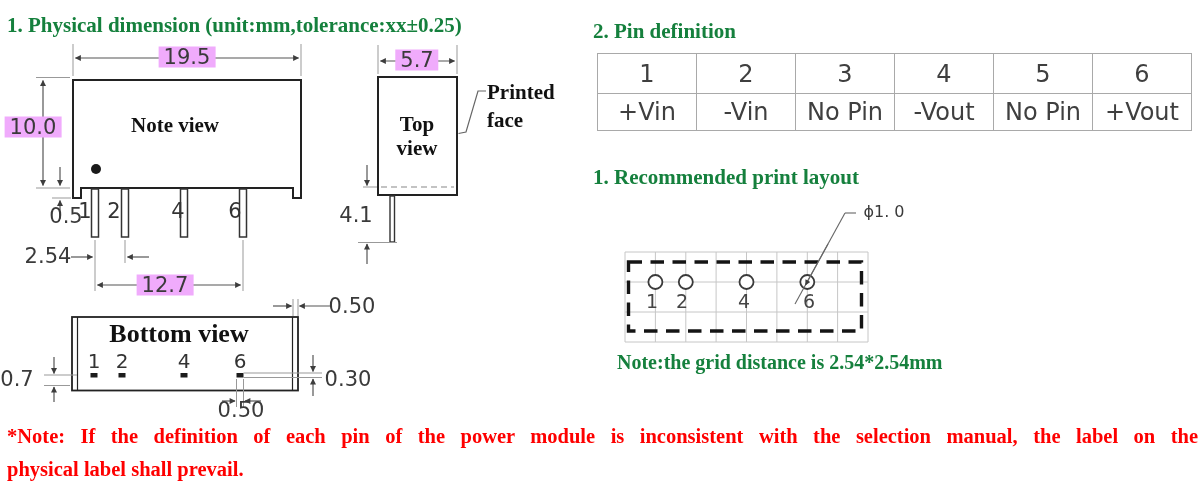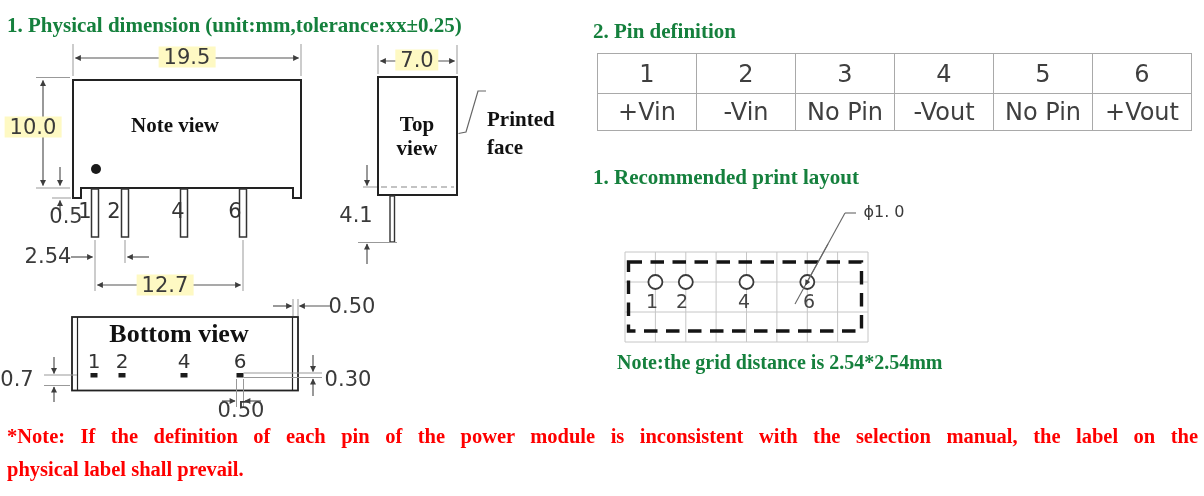--- a/index.html
+++ b/index.html
@@ -15,7 +15,7 @@
 
   .dim{position:absolute;transform:translate(-50%,-50%);font:21px "DejaVu Sans",sans-serif;
        color:#3a3a3a;white-space:nowrap;line-height:1;}
-  .dim.bg{background:#fef9c3;padding:0 5px;}
+  .dim.bg{background:#f0abfc;padding:0 5px;}
   .dim.f20{font-size:16px;}
 
   .pn{position:absolute;transform:translate(-50%,-50%);font:21px "DejaVu Sans",sans-serif;

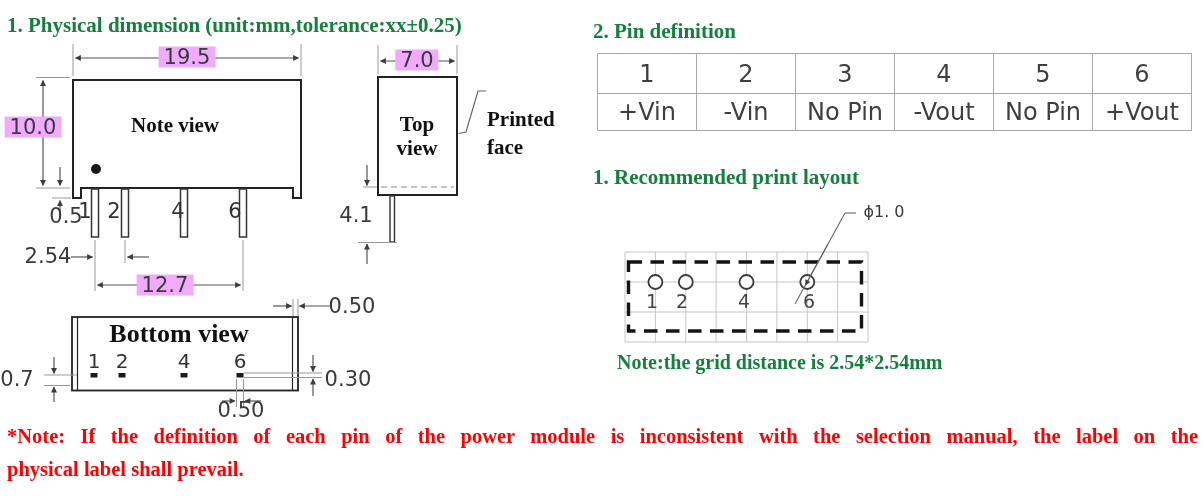--- a/index.html
+++ b/index.html
@@ -178,7 +178,7 @@
   <div class="dim" style="left:48px;top:256px;">2.54</div>
   <div class="dim bg" style="left:165px;top:285px;">12.7</div>
 
-  <div class="dim bg" style="left:417px;top:60px;">7.0</div>
+  <div class="dim bg" style="left:417px;top:60px;">5.7</div>
   <div class="dim" style="left:356px;top:215px;">4.1</div>
 
   <div class="dim" style="left:17px;top:379px;">0.7</div>

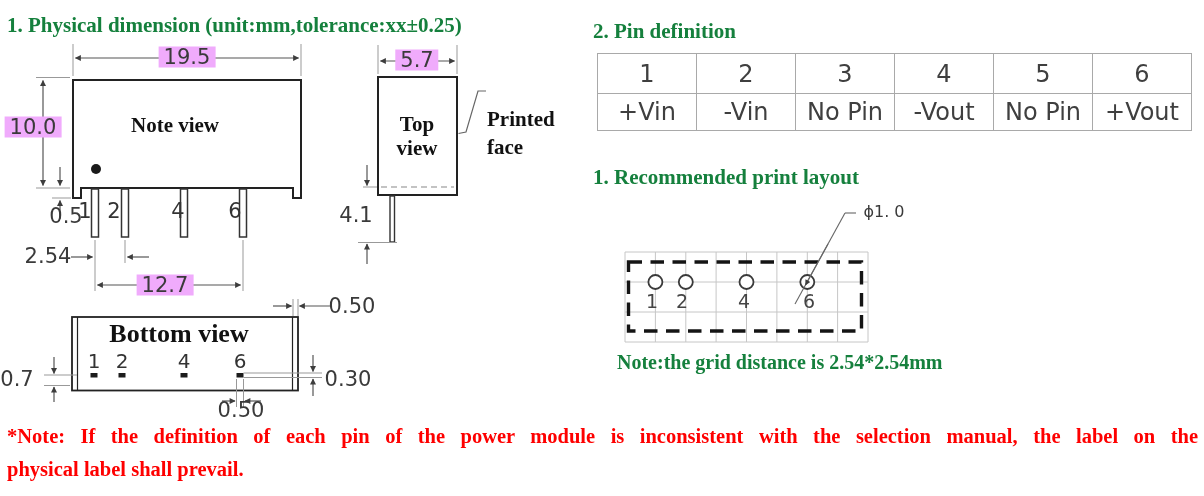--- a/index.html
+++ b/index.html
@@ -24,7 +24,7 @@
   .pn.f19{font-size:19px;color:#444;}
 
   .printedface{position:absolute;left:487px;top:78px;width:90px;
-               font:bold 21px "Liberation Serif",serif;color:#111;line-height:1.35;margin-top:27px;}
+               font:bold 21px "Liberation Serif",serif;color:#111;line-height:1.35;}
   .topviewlbl{position:absolute;left:417px;top:136px;transform:translate(-50%,-50%);width:56px;
               text-align:center;font:bold 21px "Liberation Serif",serif;color:#111;line-height:1.15;}
 

